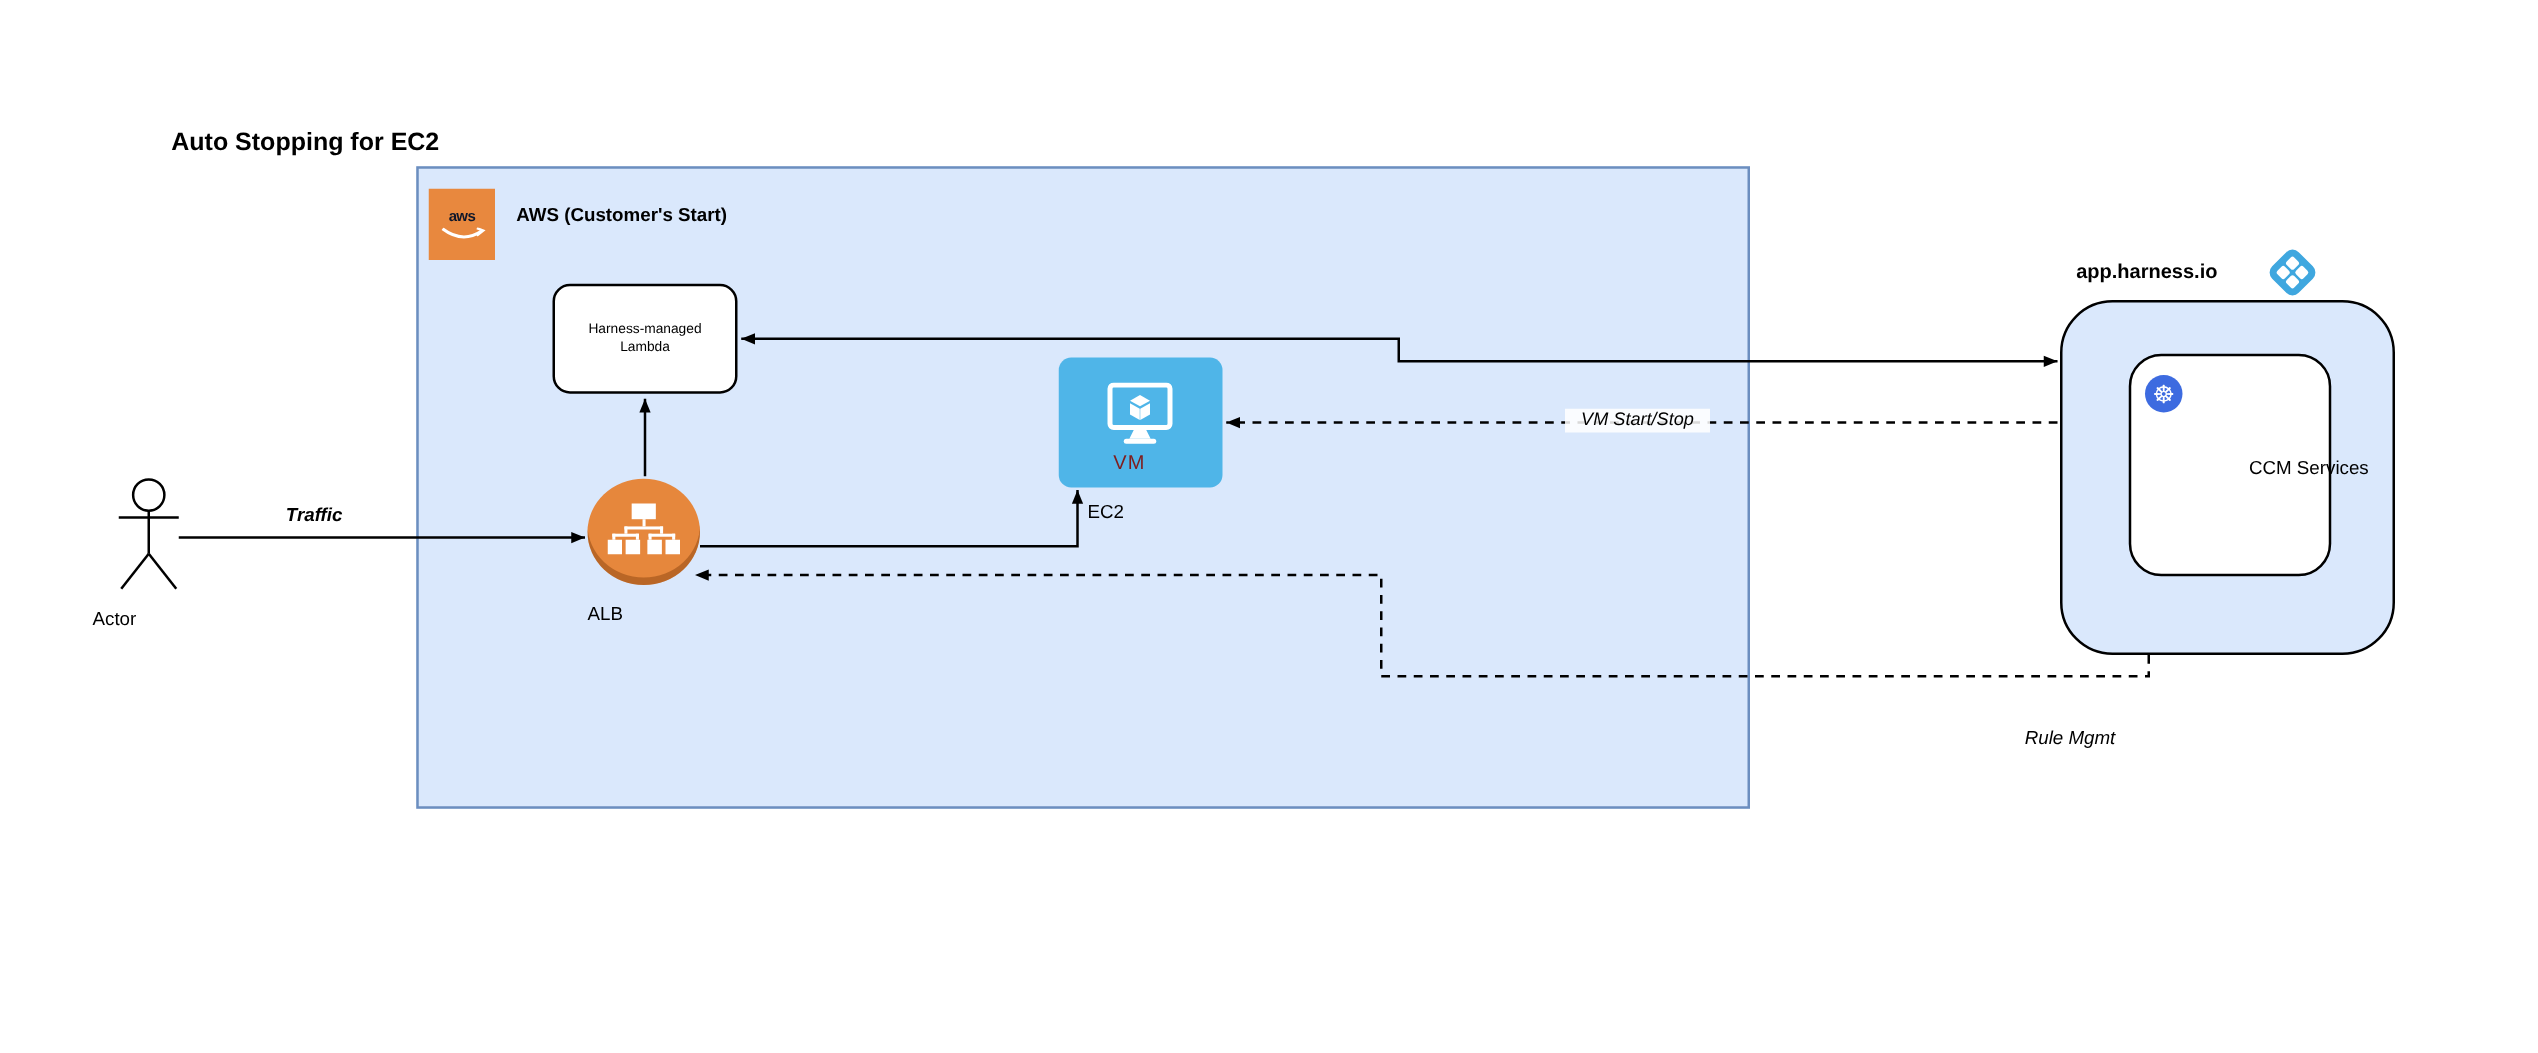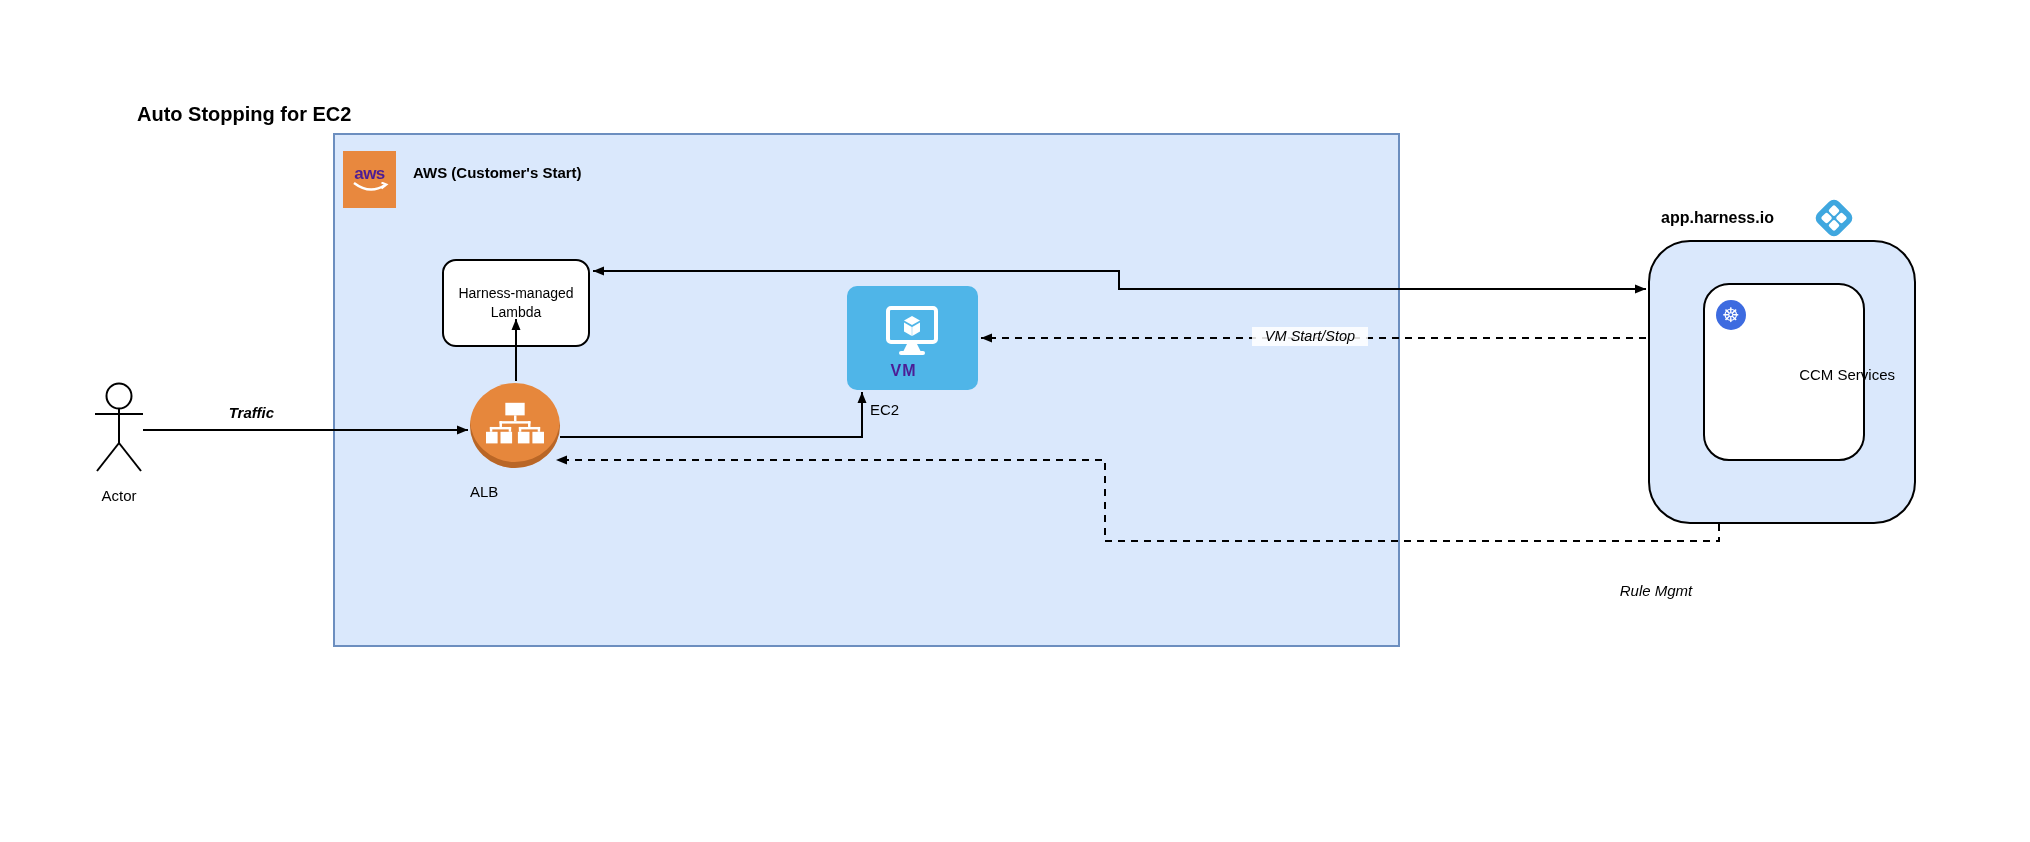--- a/index.html
+++ b/index.html
@@ -21,7 +21,7 @@
     left:343px; top:151px; width:53px; height:57px; background:#e8883e; z-index:2;
     display:flex; flex-direction:column; align-items:center; justify-content:center;
   }
-  .aws-logo .word { color:#4c1d95; font-weight:bold; font-size:17px; line-height:17px; letter-spacing:-0.5px; }
+  .aws-logo .word { color:#0f172a; font-weight:bold; font-size:12px; line-height:17px; letter-spacing:-0.5px; }
   .aws-group-label { left:413px; top:164px; font-size:15px; font-weight:bold; z-index:2; }
 
   

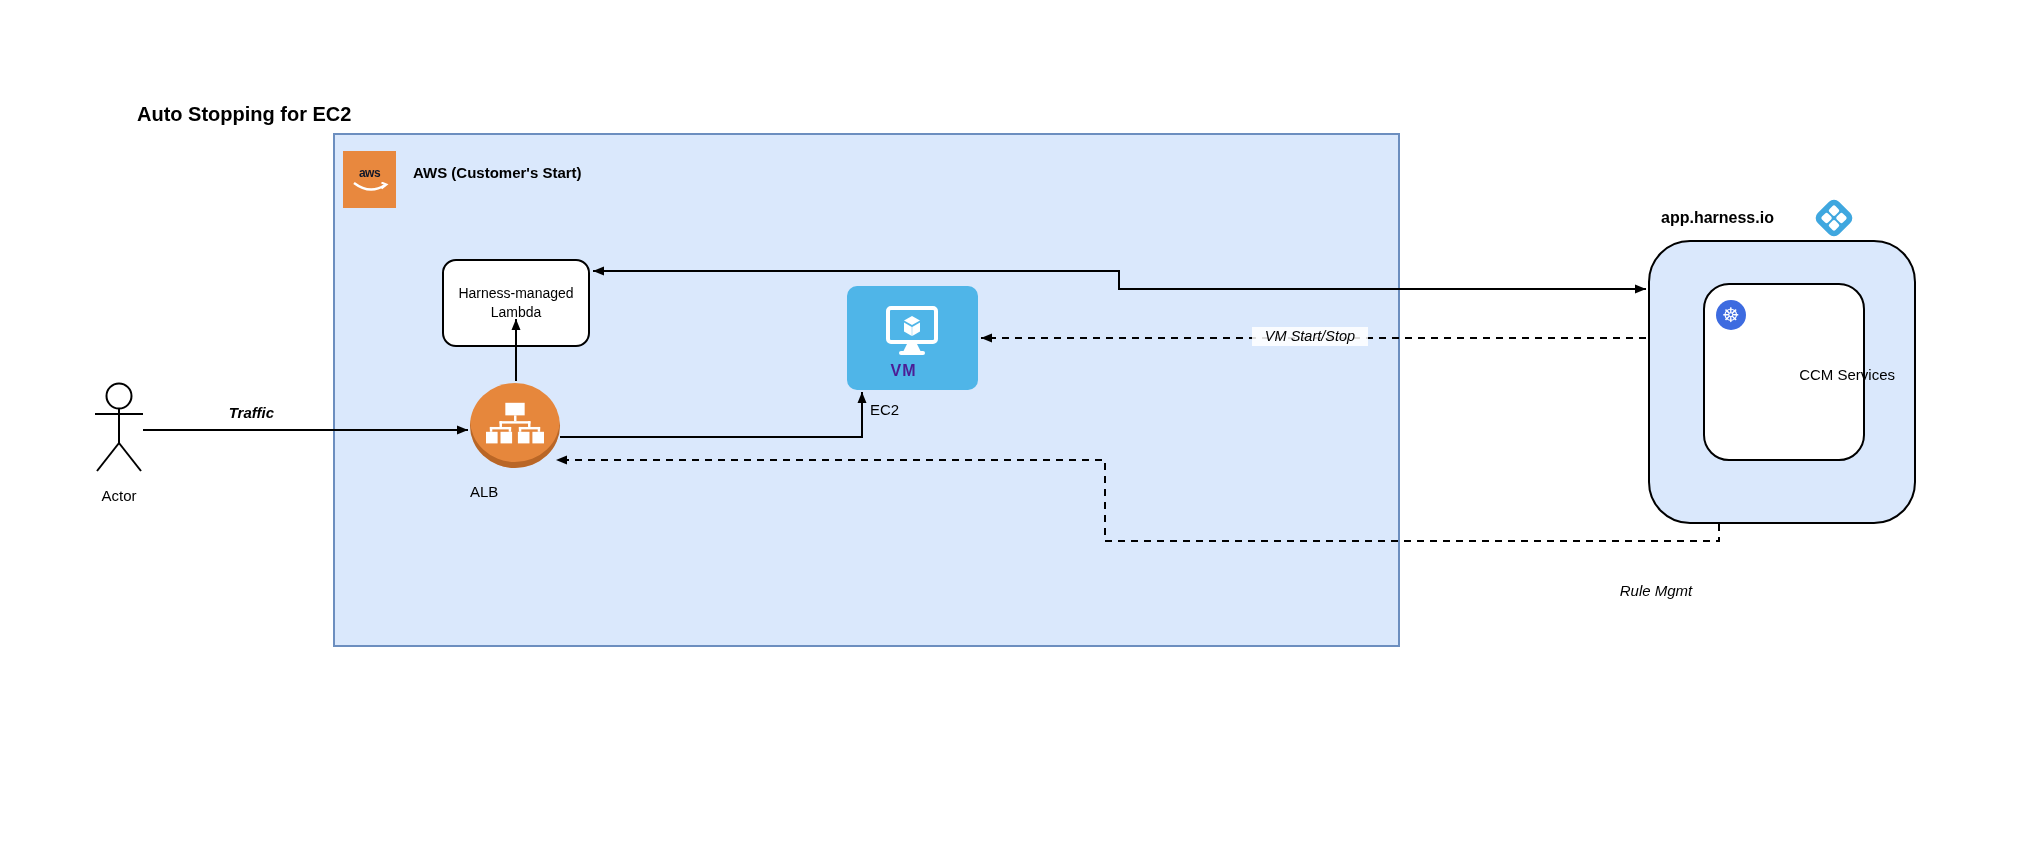--- a/index.html
+++ b/index.html
@@ -29,7 +29,7 @@
     left:442px; top:227px; width:148px; height:88px; z-index:2;
     background:#fff; border:2px solid #000; border-radius:14px; box-sizing:border-box;
     display:flex; align-items:center; justify-content:center;
-    text-align:center; font-size:14px; line-height:1.35; padding:0 12px;margin-top:32px;
+    text-align:center; font-size:11px; line-height:1.35; padding:0 12px;
   }
 
   

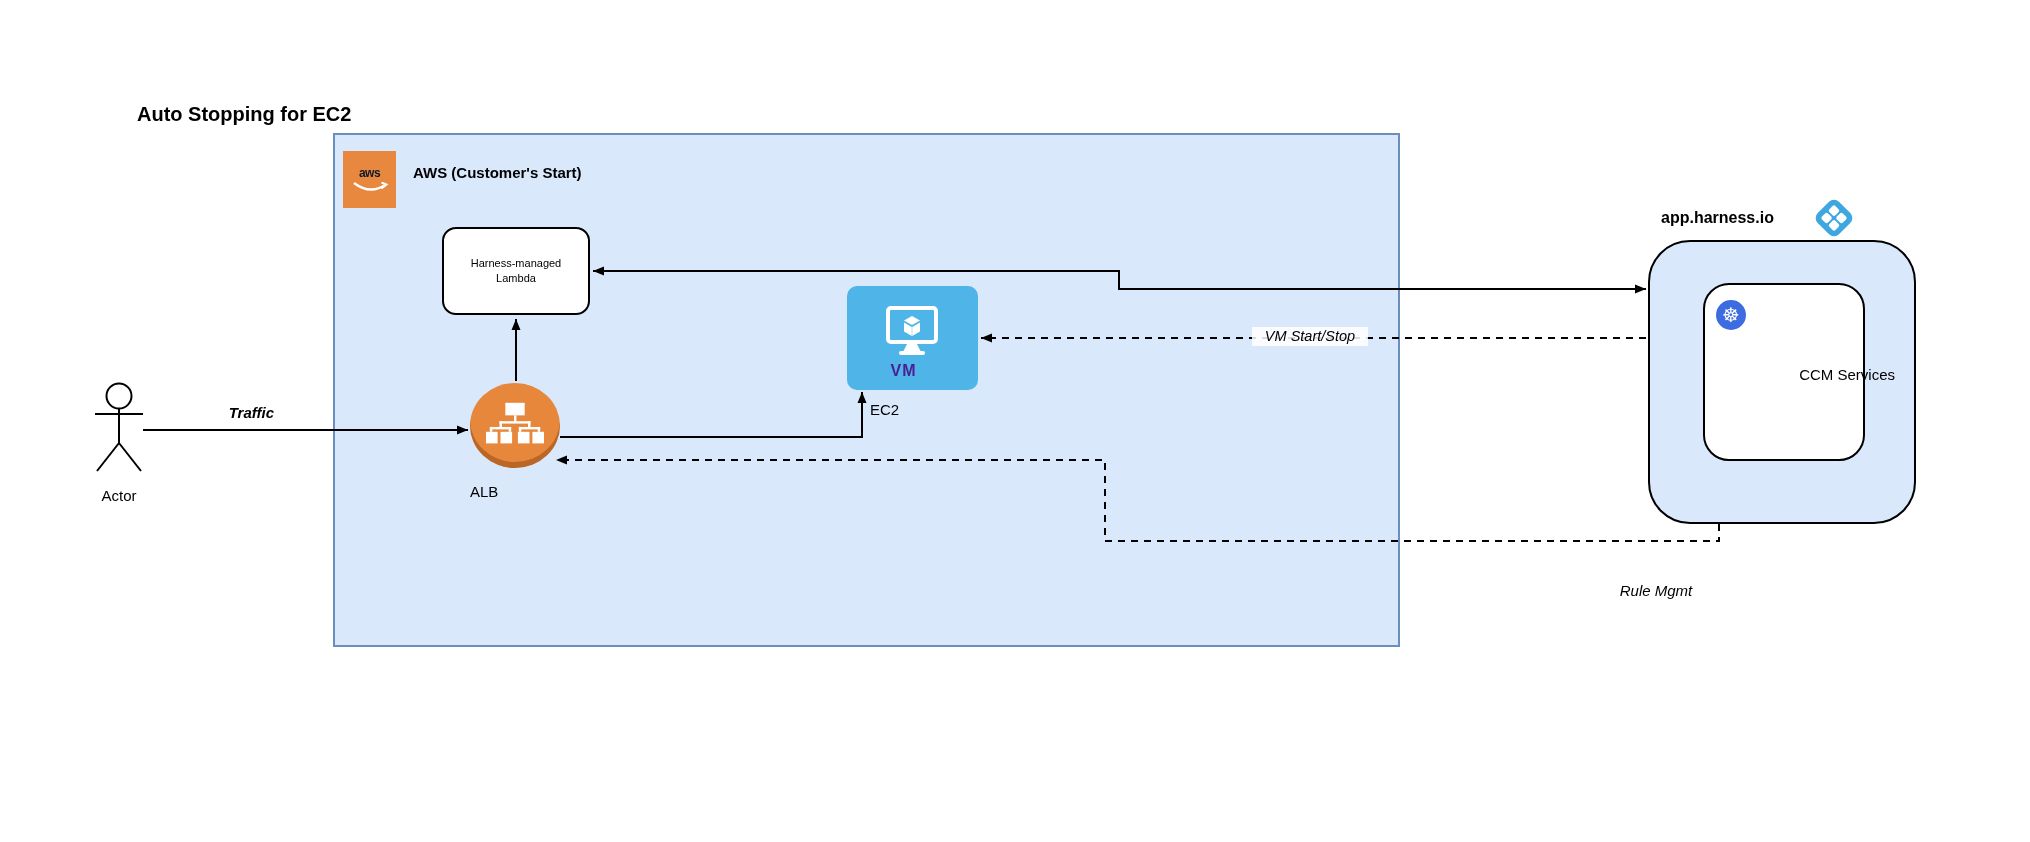--- a/index.html
+++ b/index.html
@@ -48,7 +48,7 @@
   }
   .vm-text {
     position:absolute; left:0; top:76px; width:113px; text-align:center;
-    color:#4c1d95; font-weight:bold; font-size:16px; letter-spacing:1px;
+    color:#7f1d1d; font-weight:normal; font-size:16px; letter-spacing:1px;
   }
   .ec2-label { left:829px; top:401px; width:111px; text-align:center; font-size:15px; z-index:2; }
 

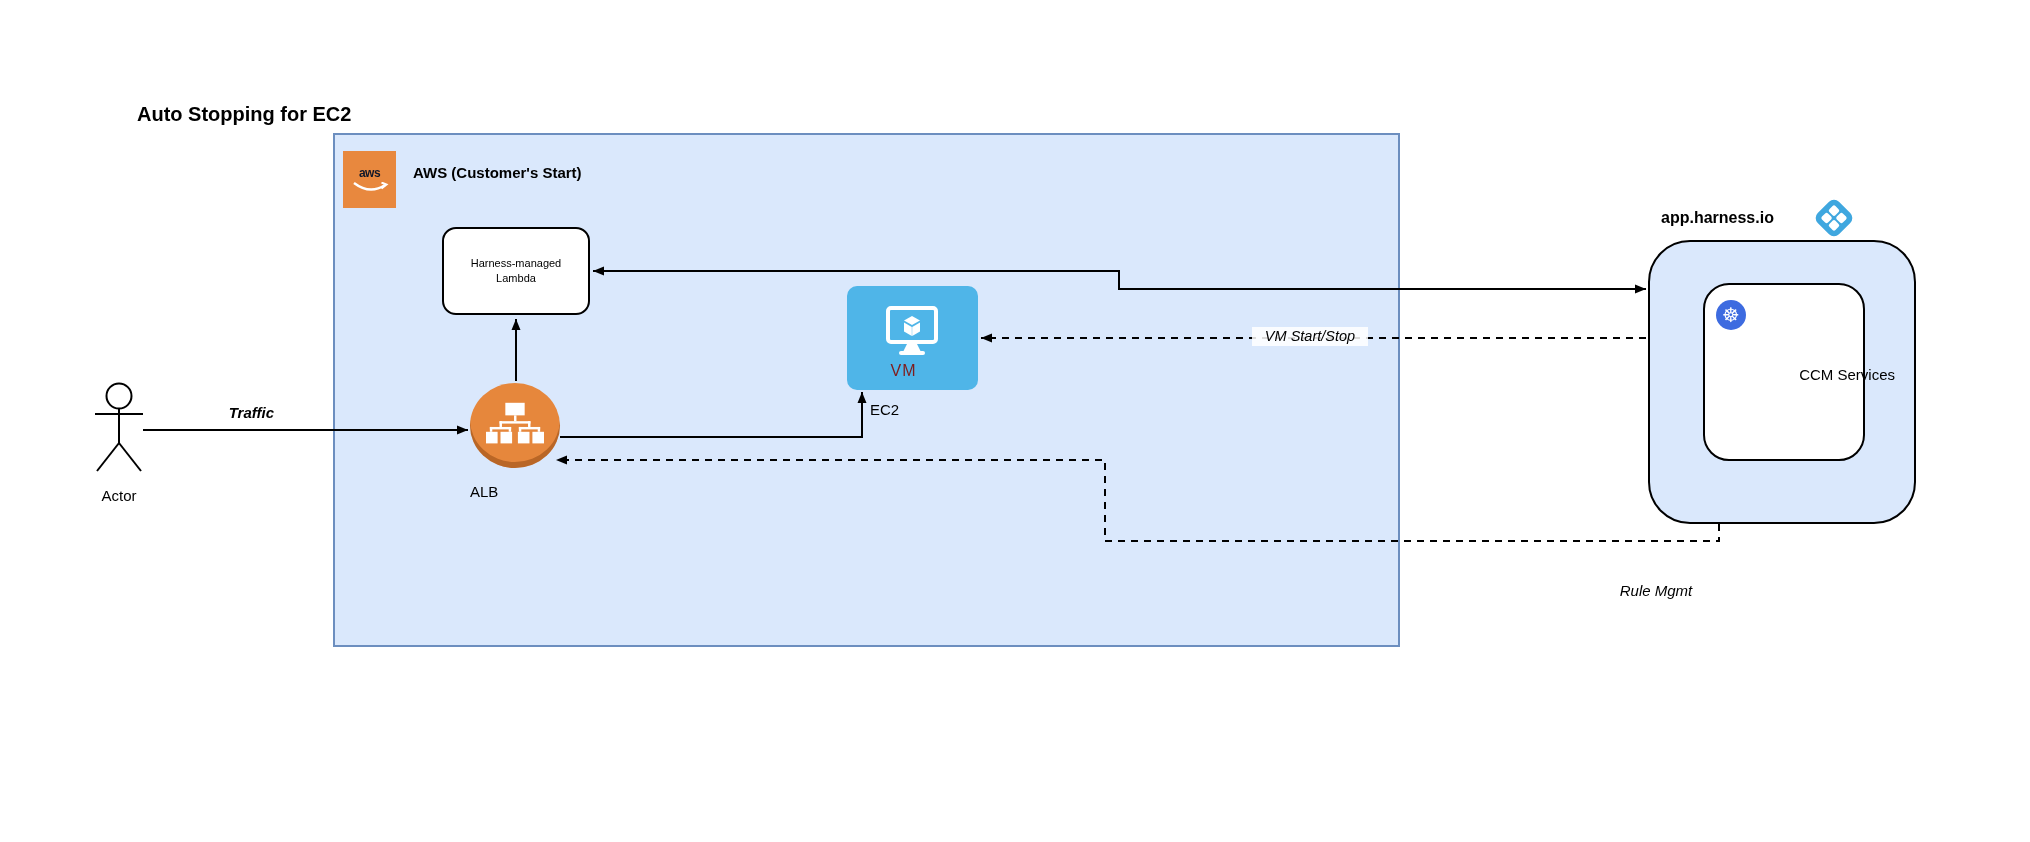--- a/index.html
+++ b/index.html
@@ -53,7 +53,7 @@
   .ec2-label { left:829px; top:401px; width:111px; text-align:center; font-size:15px; z-index:2; }
 
   
-  .actor-label { left:74px; top:487px; width:90px; text-align:center; font-size:15px; }
+  .actor-label { left:74px; top:487px; width:90px; font-size:15px; }
 
   
   .harness-title { left:1661px; top:209px; font-size:16px; font-weight:bold; z-index:2; }

